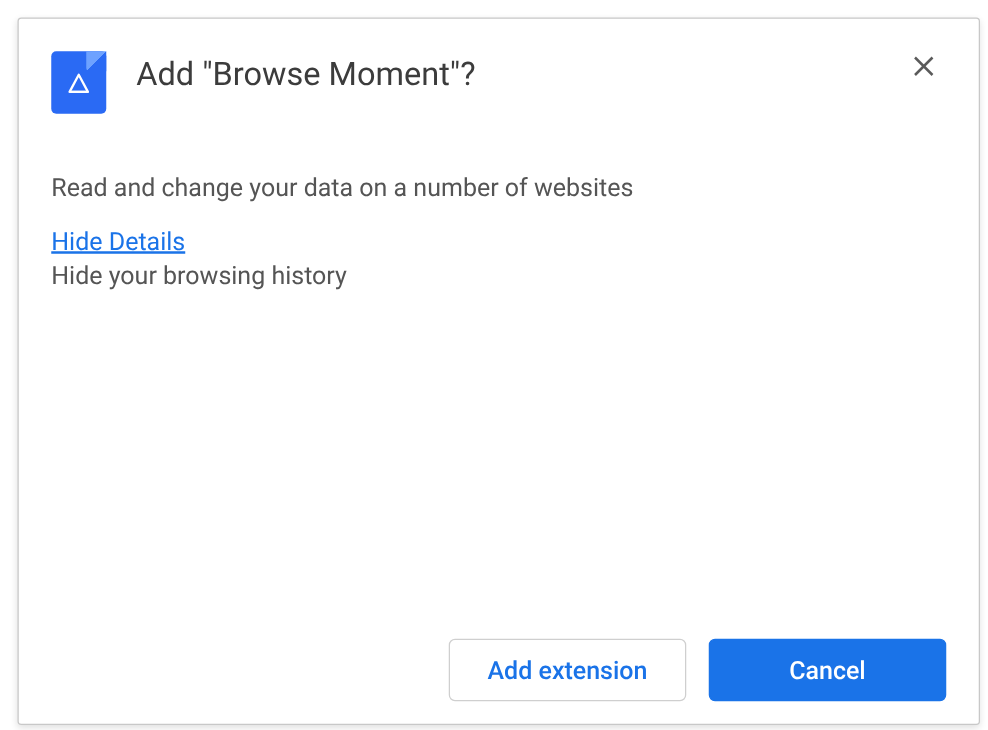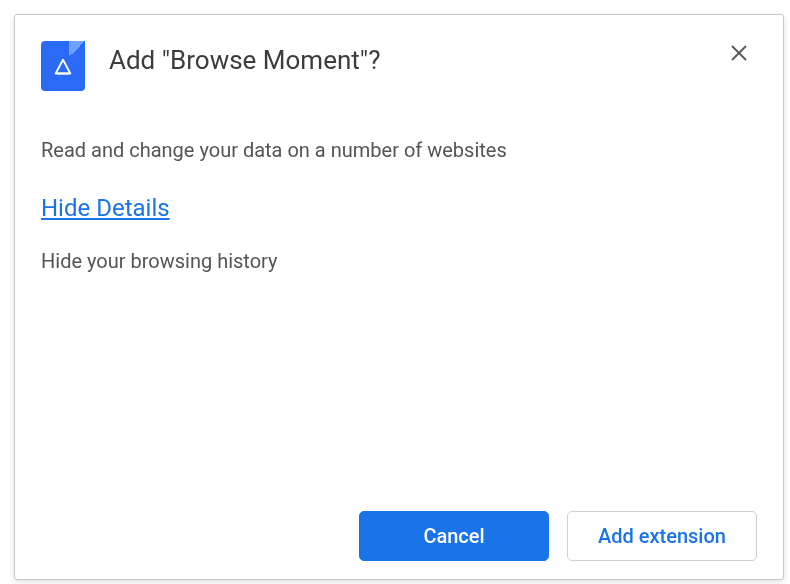--- a/index.html
+++ b/index.html
@@ -71,7 +71,7 @@
     line-height: 1.35;
   }
   .lead { margin-bottom: 22px; }
-  .perm-heading { margin-bottom: 28px; }
+  .perm-heading { margin-bottom: 16px; }
   .sites { margin-bottom: 22px; }
   .site-line { margin-bottom: 12px; padding-left: 18px; }
   .hide-details {

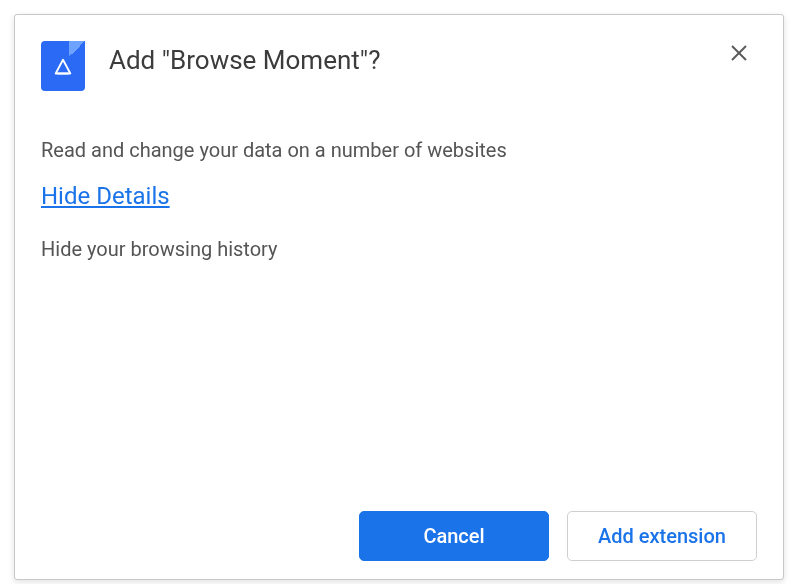--- a/index.html
+++ b/index.html
@@ -79,8 +79,7 @@
     text-decoration: underline;
     cursor: pointer;
     display: inline-block;
-    margin-bottom: 24px;
-    font-size: 24px;
+    font-size: 20px;
   }
   .perm2 { margin-bottom: 20px; }
   .footer {

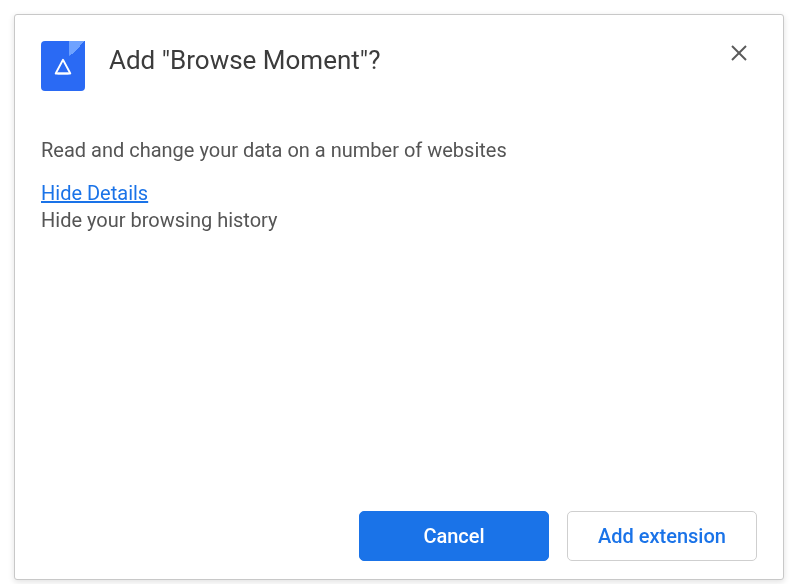--- a/index.html
+++ b/index.html
@@ -170,8 +170,8 @@
   </div>
 
   <div class="footer">
+    <div class="btn btn-outline">Add extension</div>
     <div class="btn btn-primary">Cancel</div>
-    <div class="btn btn-outline">Add extension</div>
   </div>
 
 </div>

